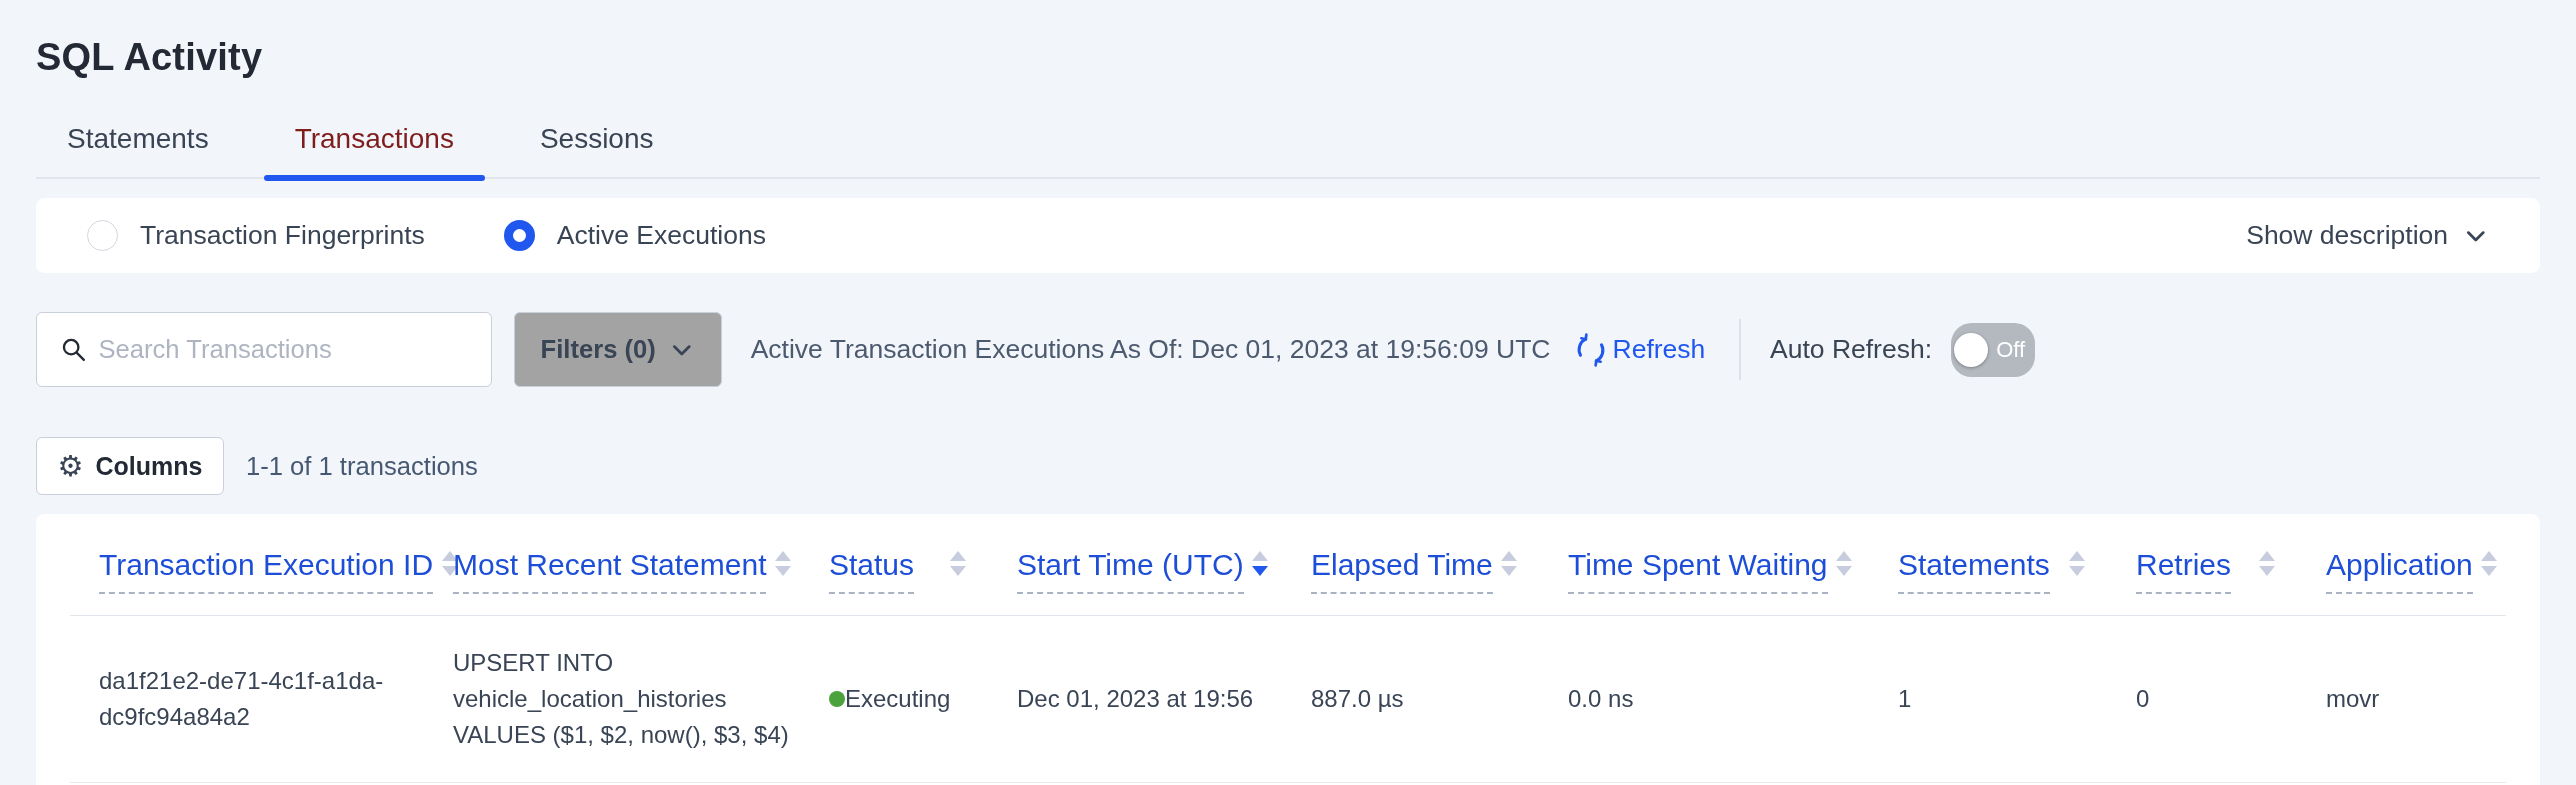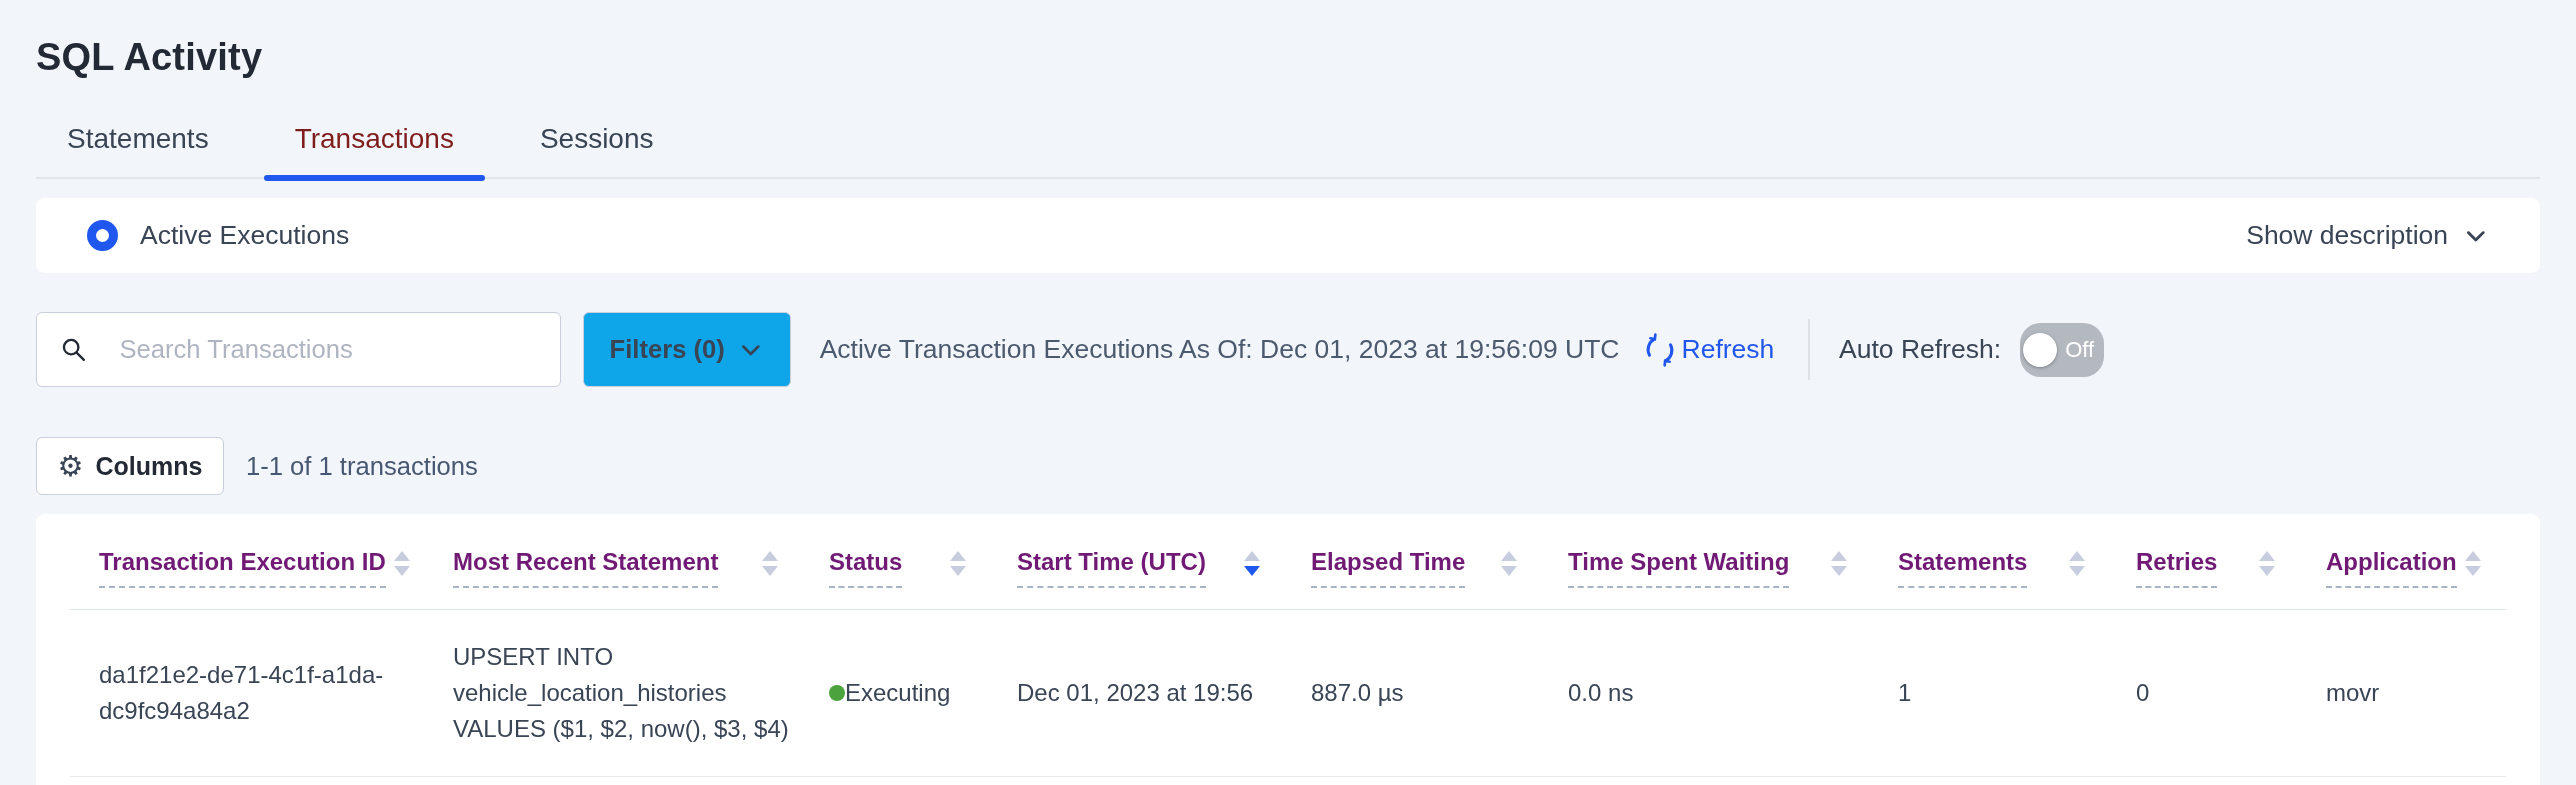--- a/index.html
+++ b/index.html
@@ -167,6 +167,10 @@
   </nav>
 
   <section class="panel radio-panel">
+    <label class="radio-option">
+      <span class="radio"></span>
+      <span class="radio-label">Transaction Fingerprints</span>
+    </label>
     <label class="radio-option">
       <span class="radio checked"></span>
       <span class="radio-label">Active Executions</span>

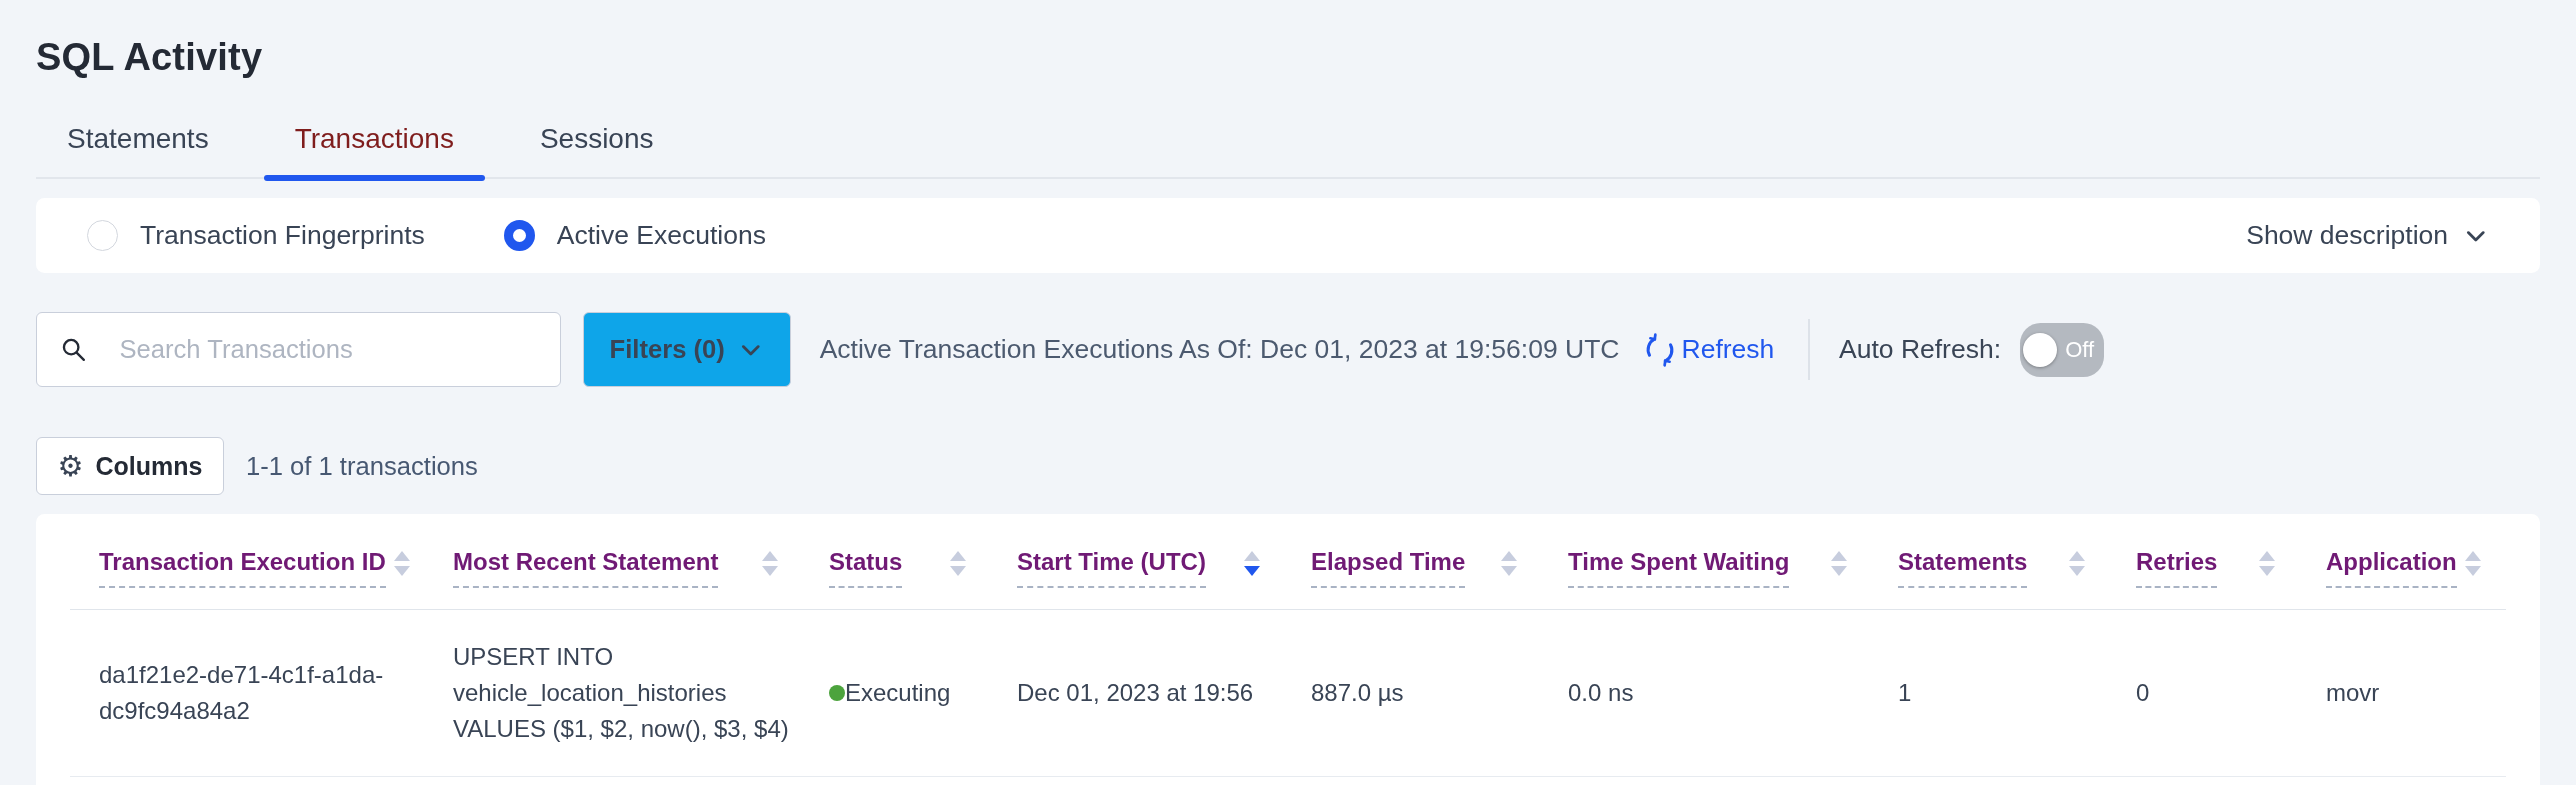--- a/index.html
+++ b/index.html
@@ -65,9 +65,9 @@
     display: flex; align-items: center;
   }
   .search-box {
-    width: 525px; height: 75px; background: #fff;
+    width: 456px; height: 75px; background: #fff;
     border: 1.7px solid #c9cfdb; border-radius: 6px;
-    display: flex; align-items: center; padding: 0 20.5px; gap: 31px;
+    display: flex; align-items: center; padding: 0 20.5px; gap: 10px;
   }
   .search-box svg { flex: 0 0 auto; }
   .search-box input {

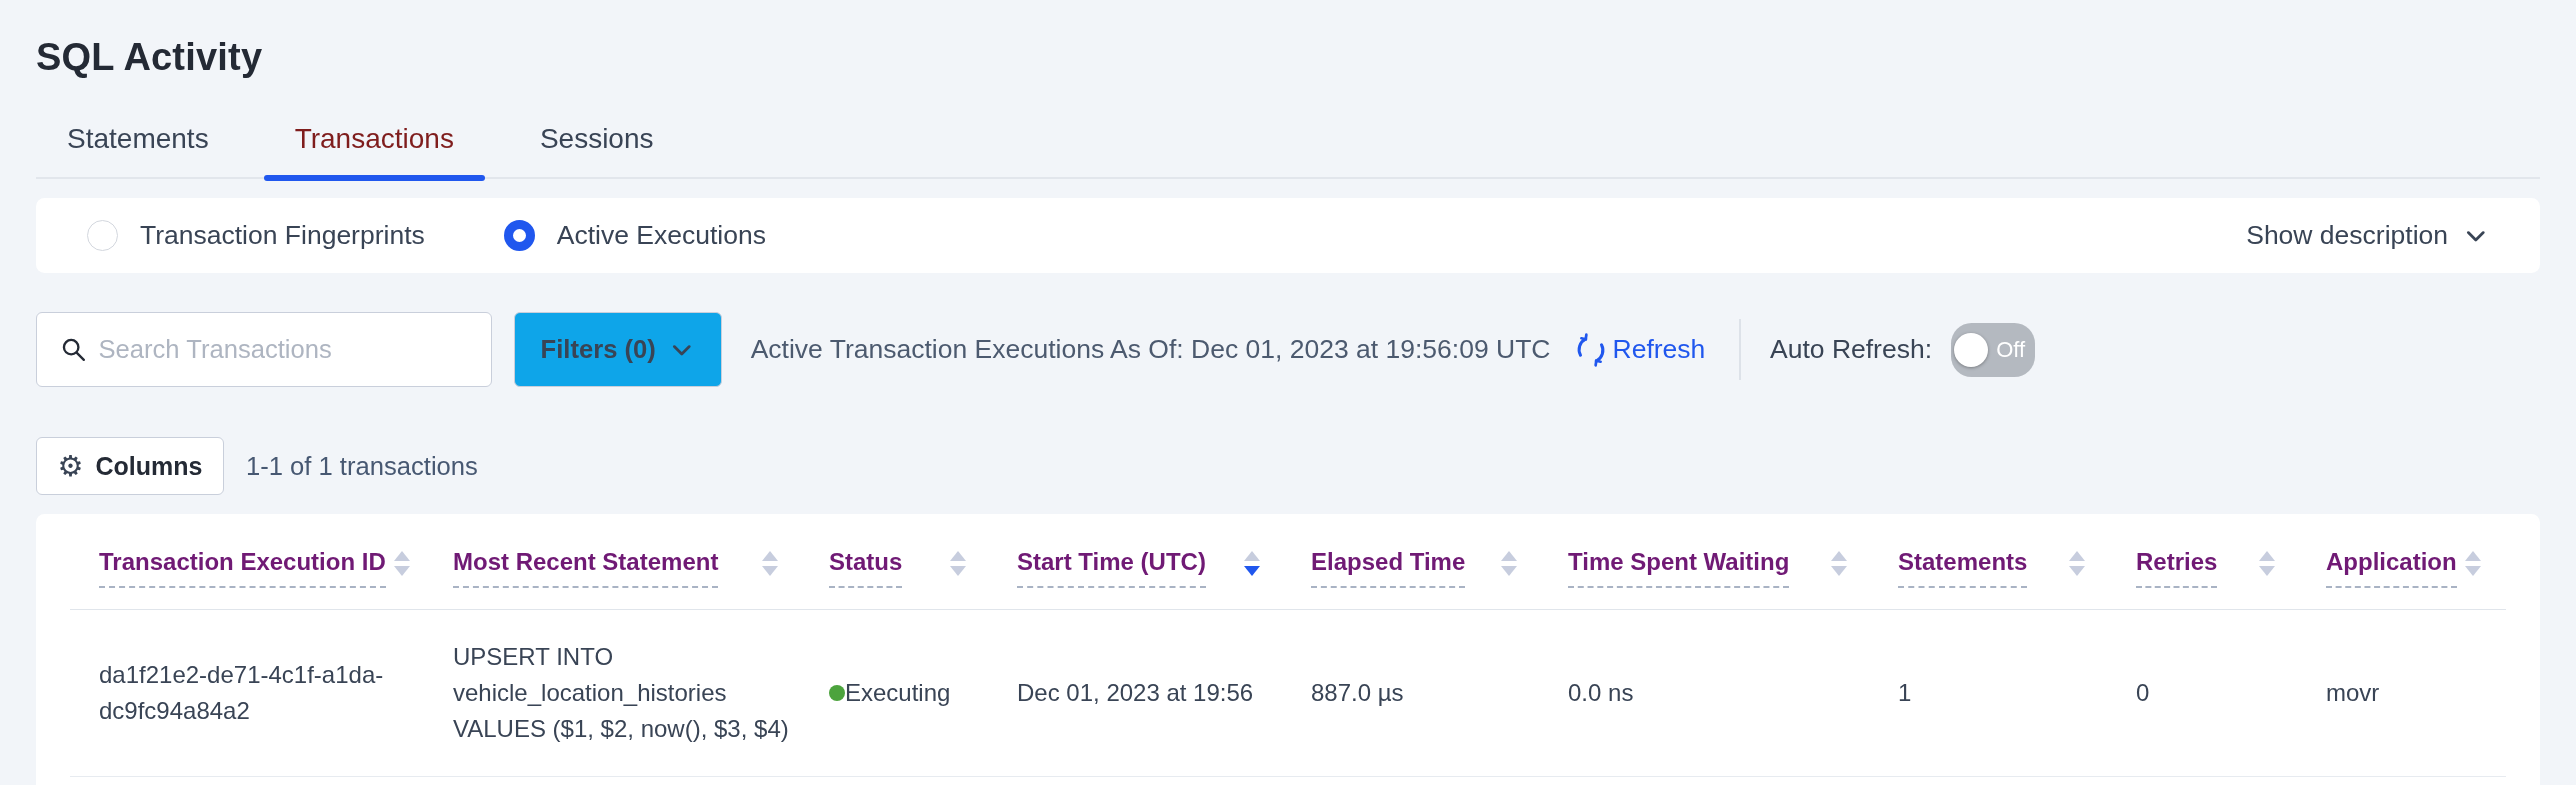--- a/index.html
+++ b/index.html
@@ -78,7 +78,7 @@
   .search-box input::placeholder { color: #aeb5c1; }
   .filters-btn {
     margin-left: 22px; height: 75px; padding: 0 25.6px;
-    background: #0ea5e9; border: 1.7px solid #c9cfdb; border-radius: 6px;
+    background: #a3a3a3; border: 1.7px solid #c9cfdb; border-radius: 6px;
     display: flex; align-items: center; gap: 13.7px;
     font-size: 25.6px; font-weight: 700; color: #394455; cursor: pointer;
     font-family: "Liberation Sans", sans-serif;

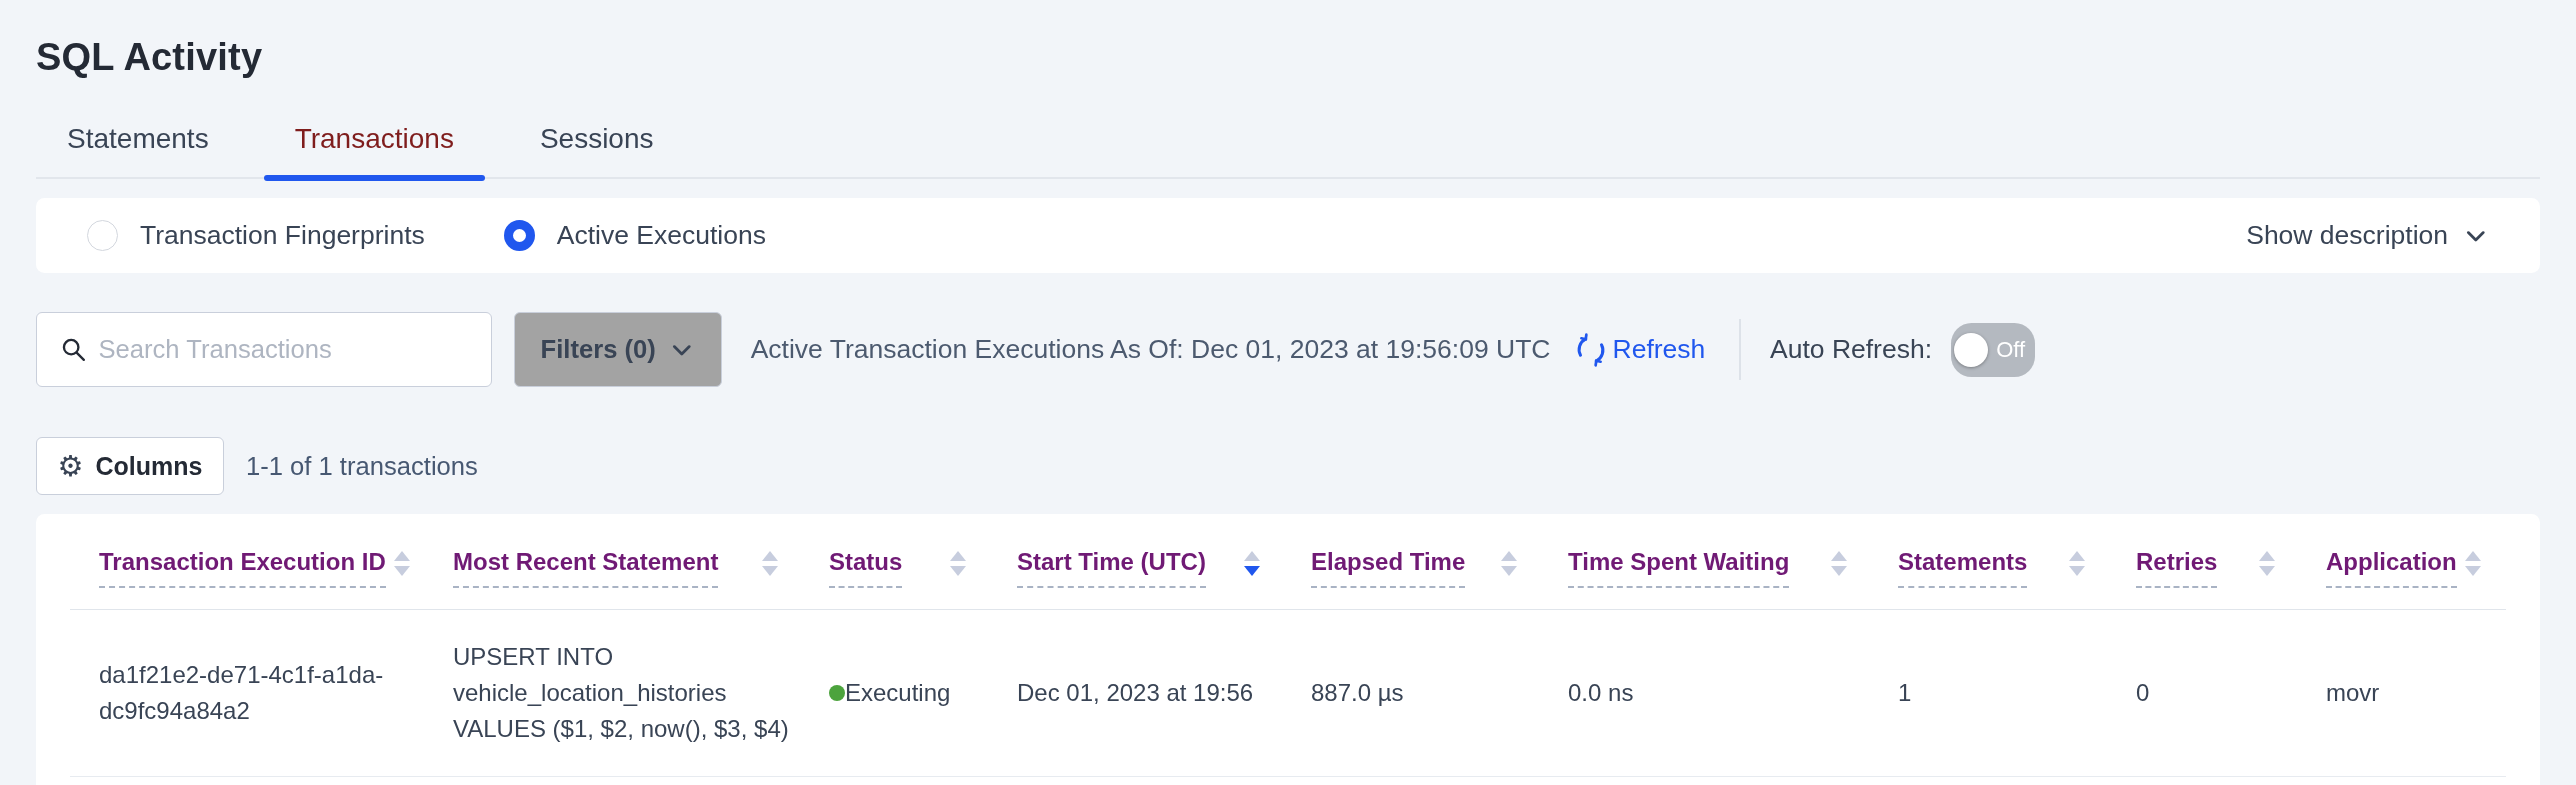--- a/index.html
+++ b/index.html
@@ -128,7 +128,7 @@
   th .th-inner { display: flex; align-items: flex-start; justify-content: space-between; gap: 8.5px; }
   th:first-child .th-inner, td:first-child { padding-left: 29px; }
   .th-label {
-    font-size: 24px; font-weight: 700; color: #701a75;
+    font-size: 30px; font-weight: 400; color: #1d4ed8;
     padding-bottom: 10.2px; border-bottom: 2.6px dashed #a9b3c4;
     white-space: nowrap;
   }

